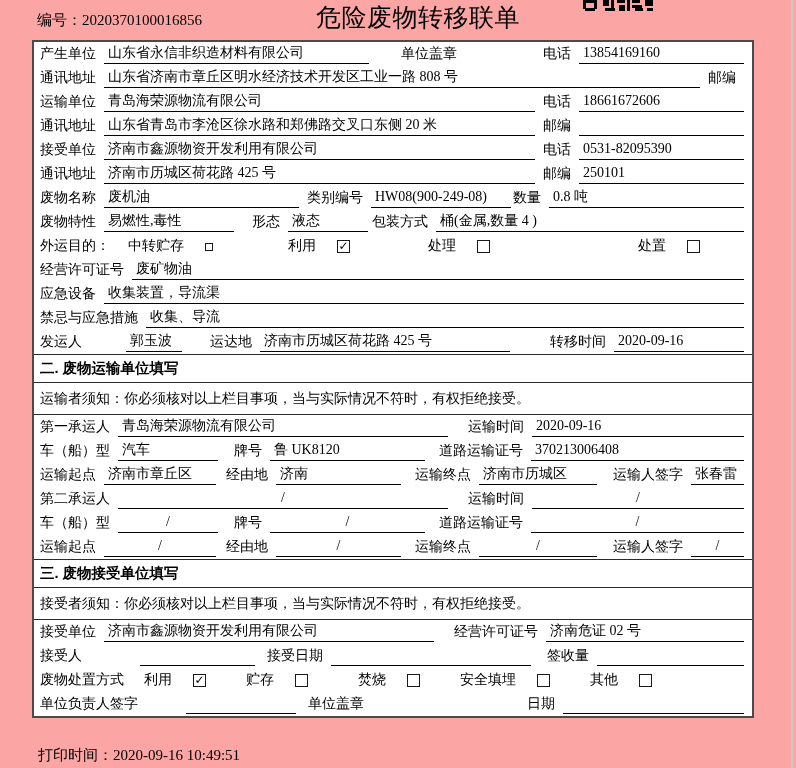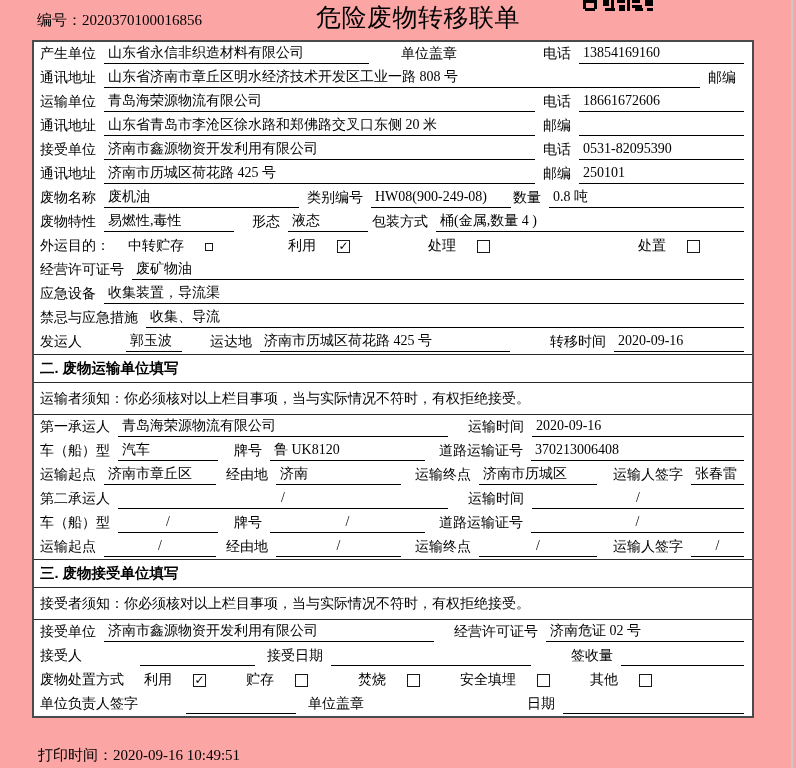--- a/index.html
+++ b/index.html
@@ -260,7 +260,7 @@
         <span class="val" style="margin-left:50px;width:115px"></span>
         <span class="lbl" style="margin-left:12px">接受日期</span>
         <span class="val" style="width:200px"></span>
-        <span class="lbl" style="margin-left:40px">签收量</span>
+        <span class="lbl" style="margin-left:16px">签收量</span>
         <span class="val fill"></span>
       </div>
 

